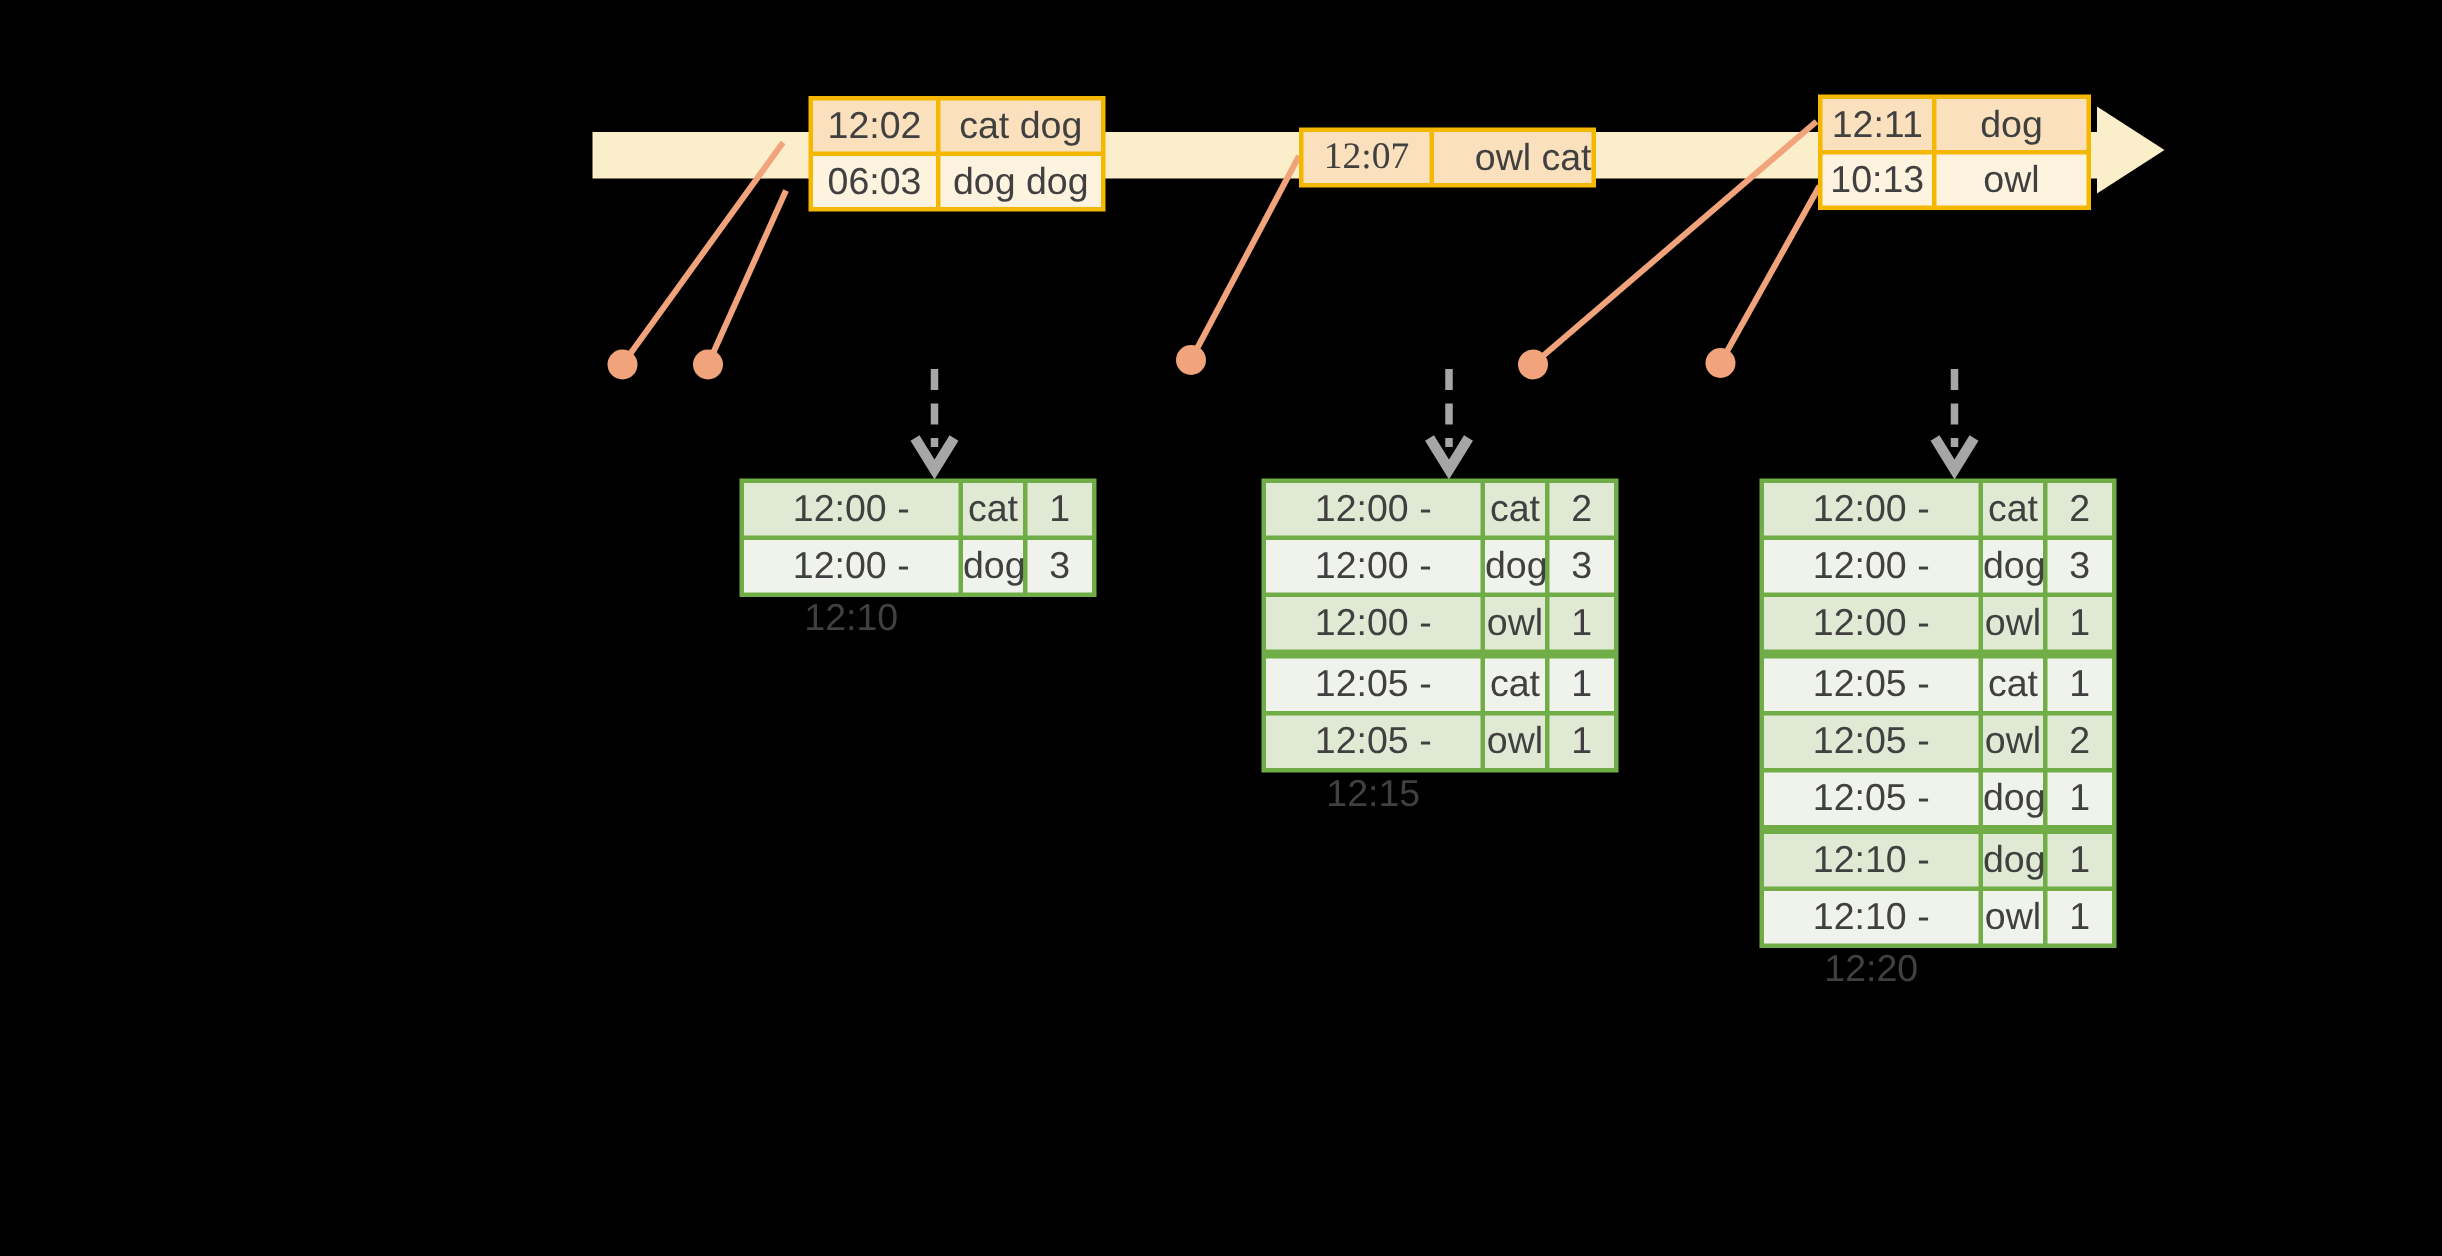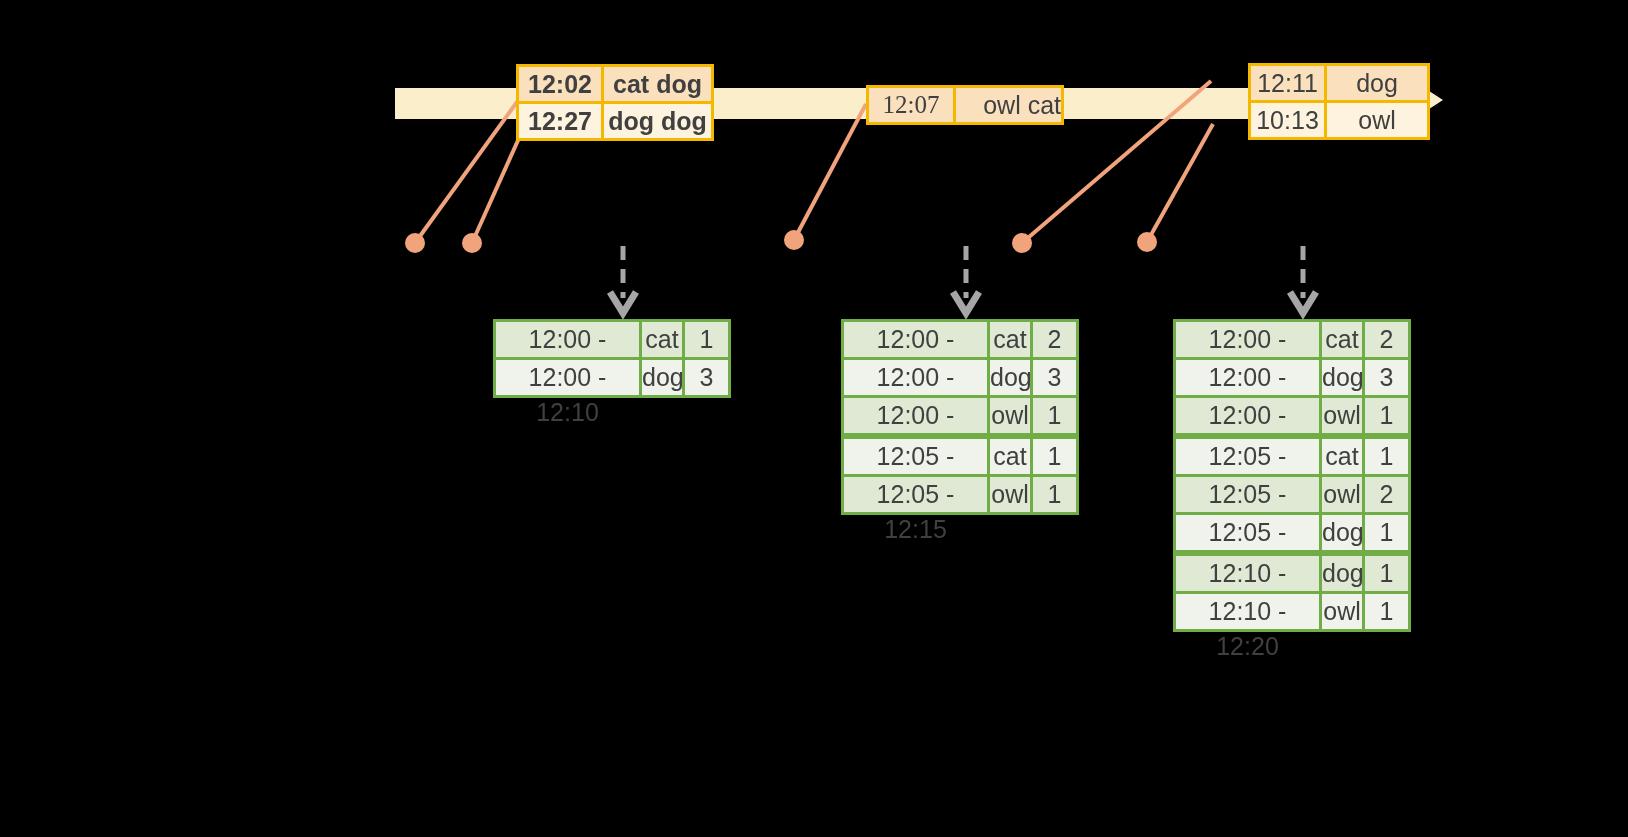--- a/index.html
+++ b/index.html
@@ -29,7 +29,7 @@
     background: var(--event_row_light, #FDF3DE);
   }
   .etable .row:nth-child(odd) .cell { background: var(--event_row_dark, #FAE0BD); }
-  #etable1 { left:516px;  top:64px;font-weight:bold; }  #etable1 .c0 { width:82px; }  #etable1 .c1 { width:107px; }
+  #etable1 { left:539px;  top:64px; }  #etable1 .c0 { width:82px; }  #etable1 .c1 { width:107px; }
   #etable2 { left:866px;  top:85px; }  #etable2 .c0 { width:84px;font-family:Liberation Serif, serif; }  #etable2 .c1 { width:105px;text-align:right; }
   #etable3 { left:1248px; top:63px;justify-content:center; }  #etable3 .c0 { width:73px; }  #etable3 .c1 { width:100px; }
 

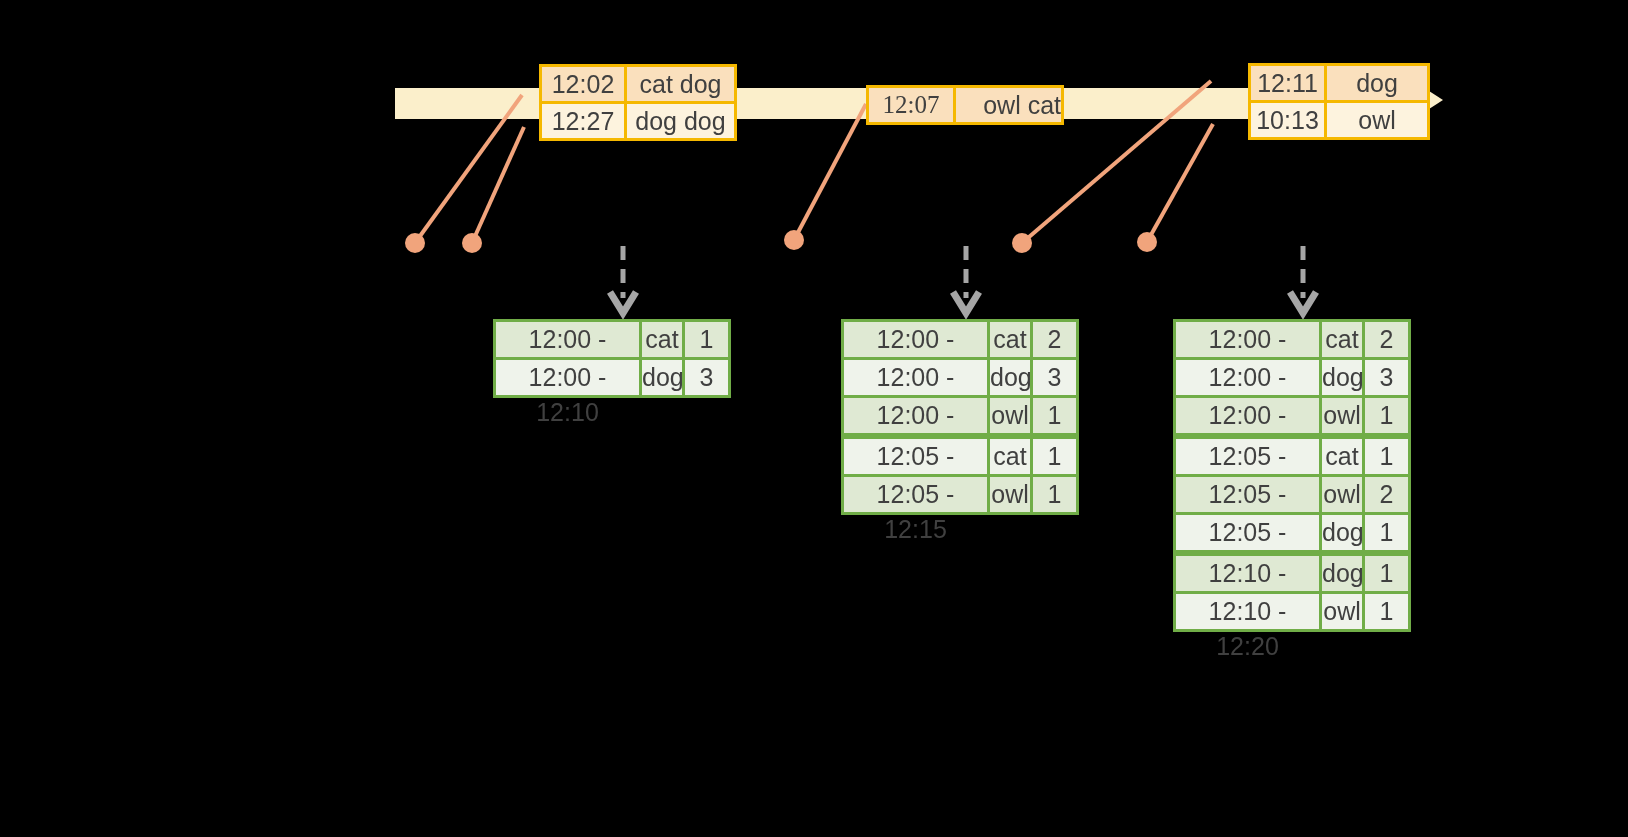--- a/index.html
+++ b/index.html
@@ -31,7 +31,7 @@
   .etable .row:nth-child(odd) .cell { background: var(--event_row_dark, #FAE0BD); }
   #etable1 { left:539px;  top:64px; }  #etable1 .c0 { width:82px; }  #etable1 .c1 { width:107px; }
   #etable2 { left:866px;  top:85px; }  #etable2 .c0 { width:84px;font-family:Liberation Serif, serif; }  #etable2 .c1 { width:105px;text-align:right; }
-  #etable3 { left:1248px; top:63px;justify-content:center; }  #etable3 .c0 { width:73px; }  #etable3 .c1 { width:100px; }
+  #etable3 { left:1212px; top:63px;justify-content:center; }  #etable3 .c0 { width:73px; }  #etable3 .c1 { width:100px; }
 
   
   .rtable {

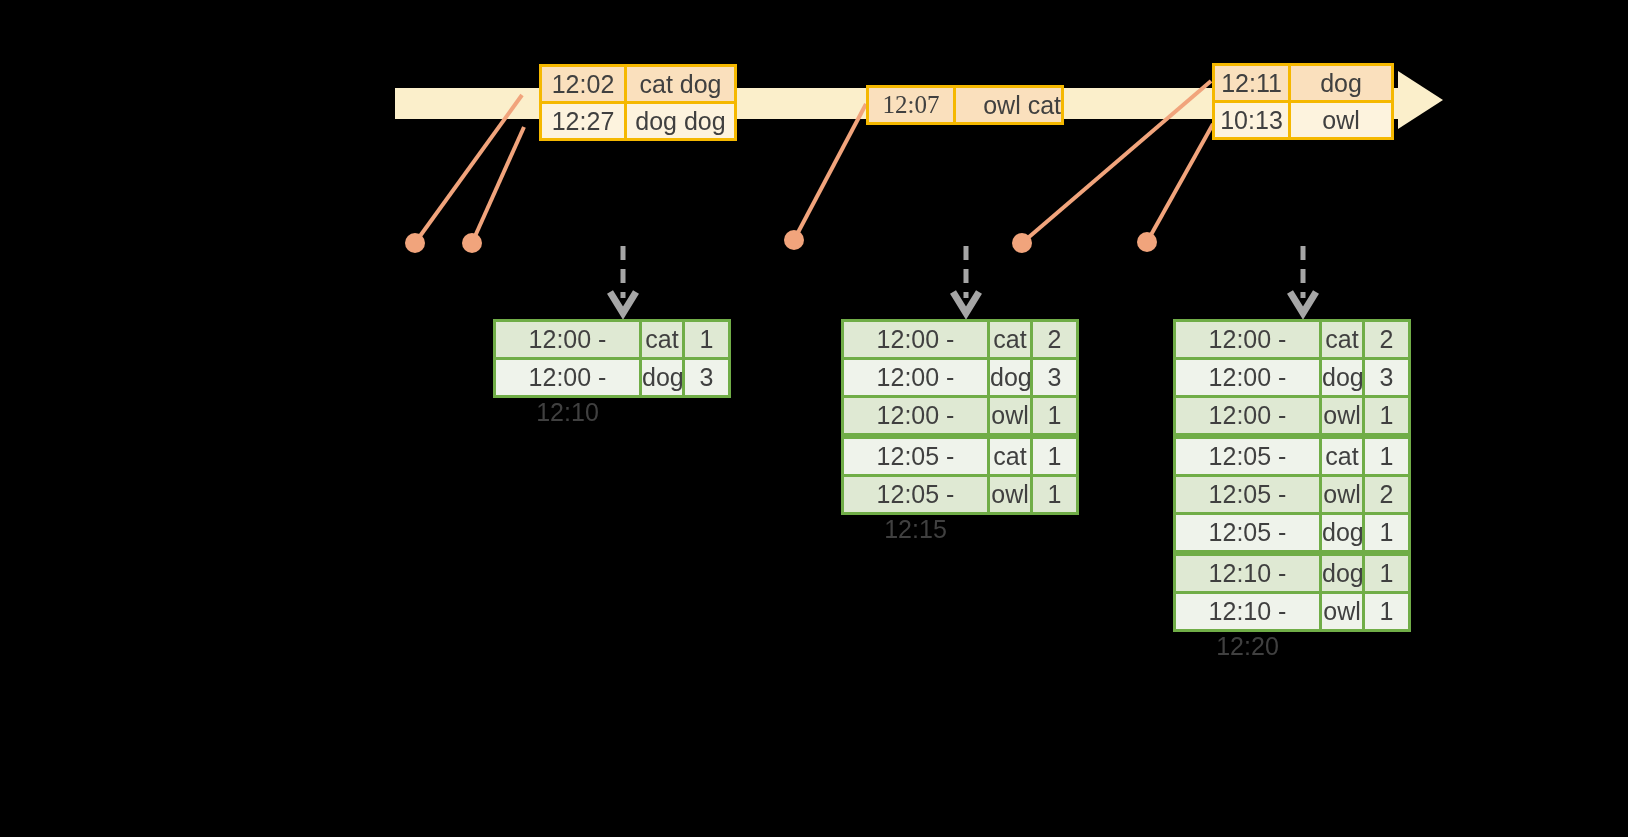--- a/index.html
+++ b/index.html
@@ -87,7 +87,7 @@
       <div class="cell c1">cat dog</div>
     </div>
     <div class="row">
-      <div class="cell c0">12:27</div>
+      <div class="cell c0">06:03</div>
       <div class="cell c1">dog dog</div>
     </div>
   </div>

